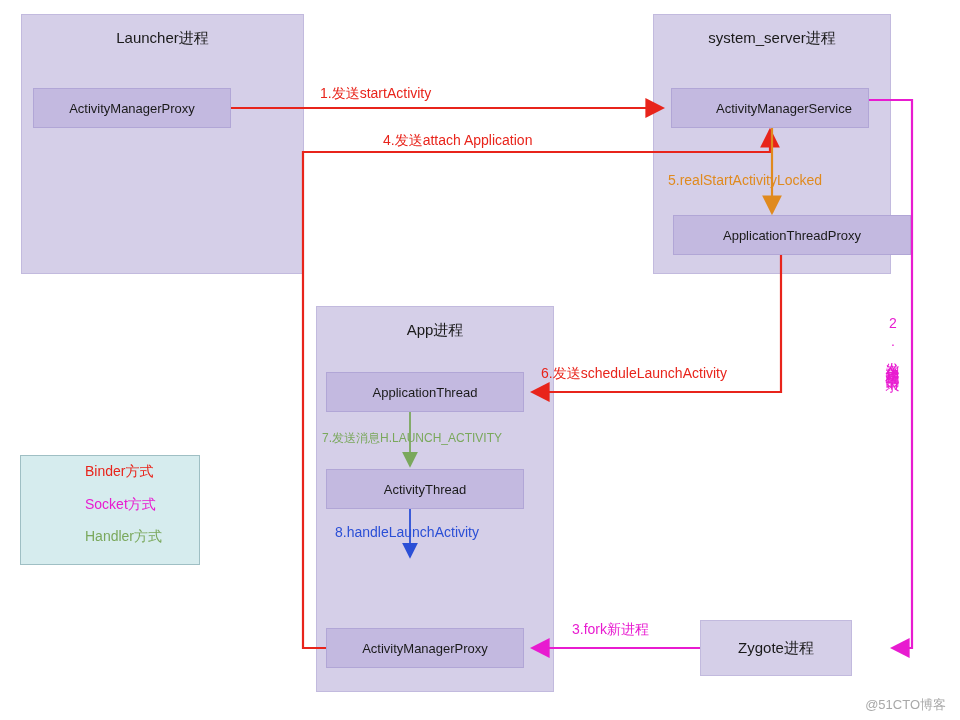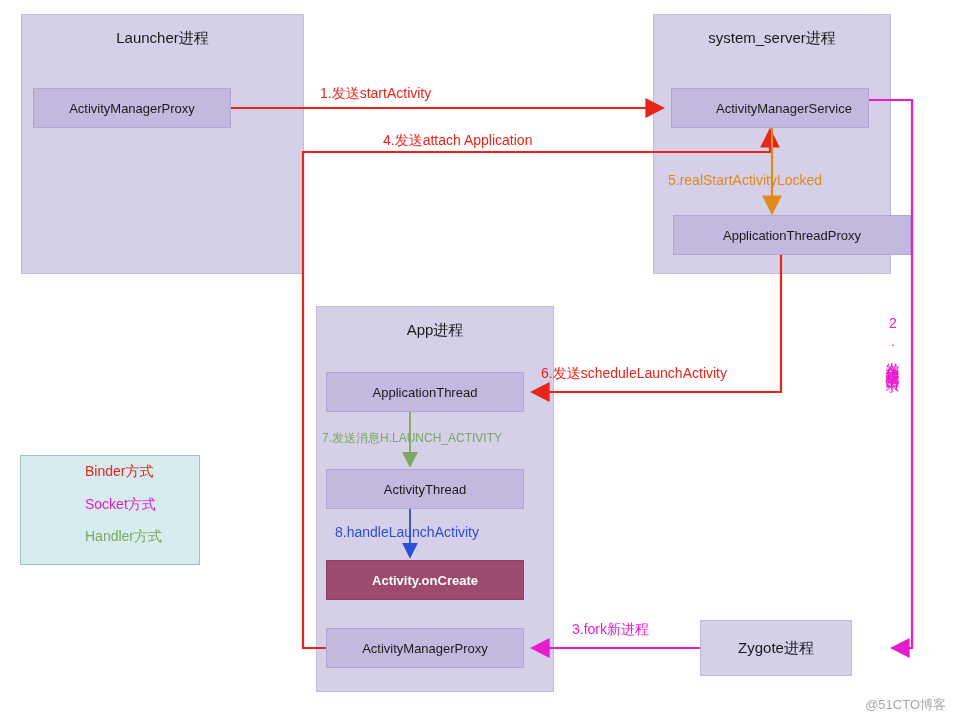--- a/index.html
+++ b/index.html
@@ -129,9 +129,6 @@
     <span>ActivityThread</span>
   </div>
 
-  <div class="node highlight" style="left:326px; top:560px; width:198px; height:40px;">
-    <span>Activity.onCreate</span>
-  </div>
 
   <div class="node" style="left:326px; top:628px; width:198px; height:40px;">
     <span>ActivityManagerProxy</span>

